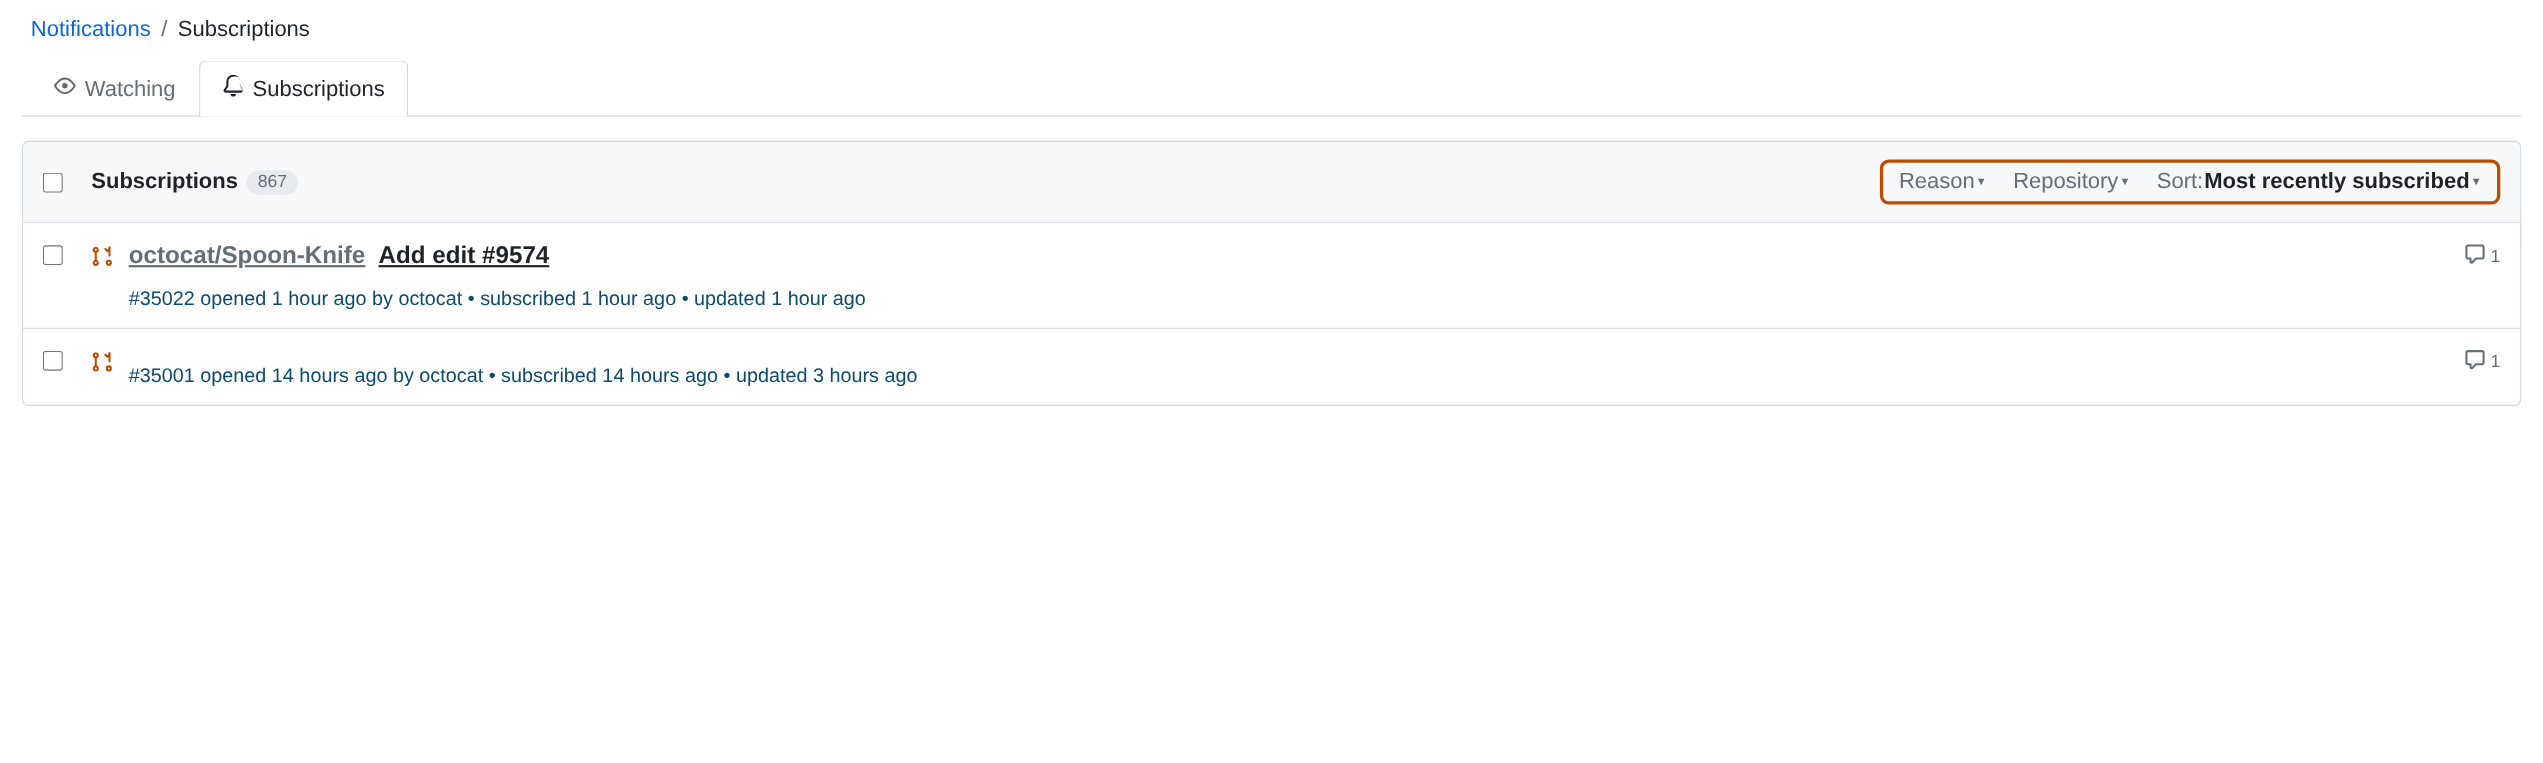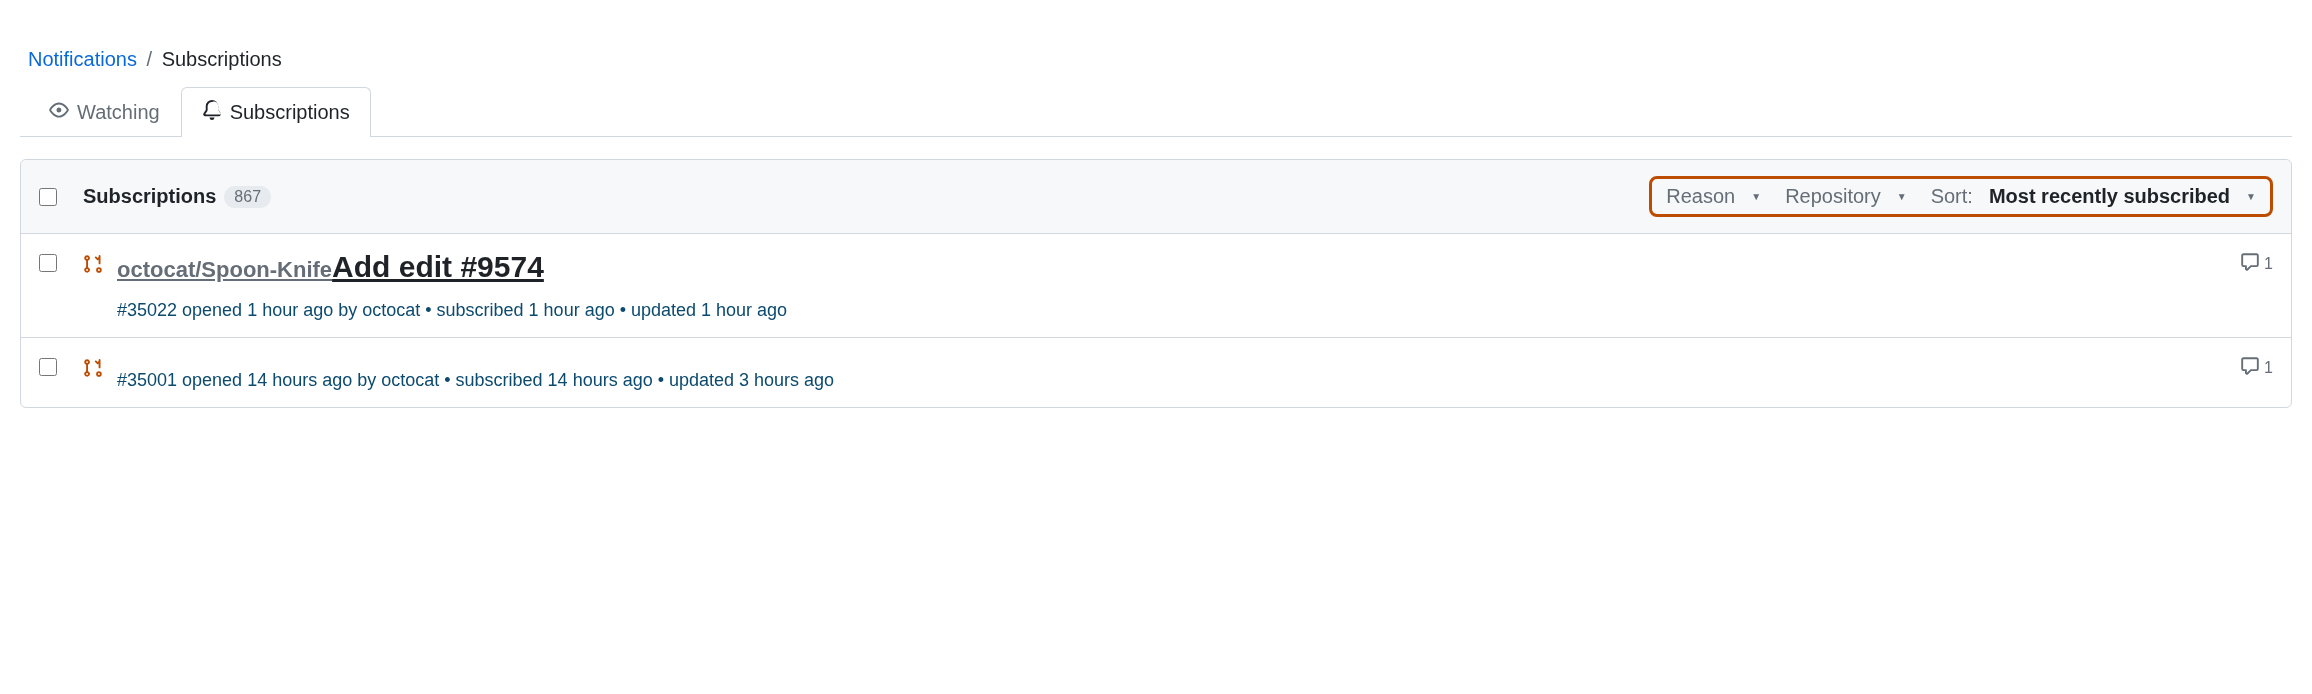--- a/index.html
+++ b/index.html
@@ -18,7 +18,6 @@
       font-size: 20px;
       margin-bottom: 16px;
       padding-left: 8px;
-      margin-top: 32px;
     }
     .breadcrumb a {
       color: #0969da;

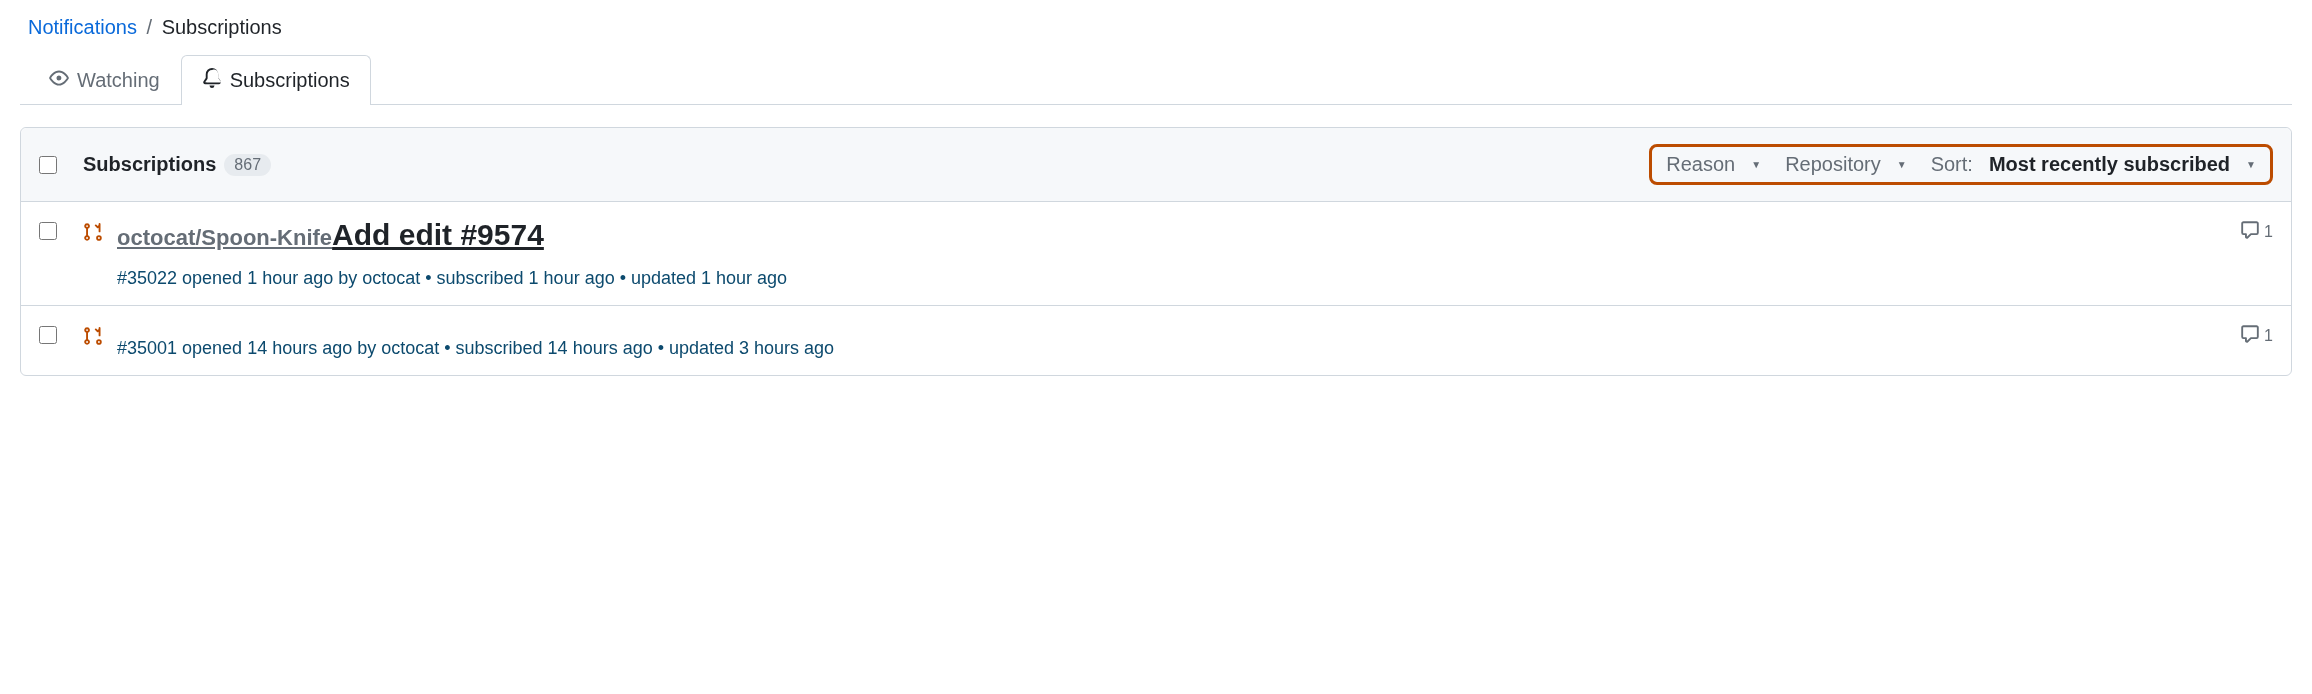--- a/index.html
+++ b/index.html
@@ -118,7 +118,7 @@
       cursor: pointer;
       display: inline-flex;
       align-items: center;
-      gap: 16px;
+      gap: 1px;
       font-family: inherit;
     }
     .filter-btn .caret {

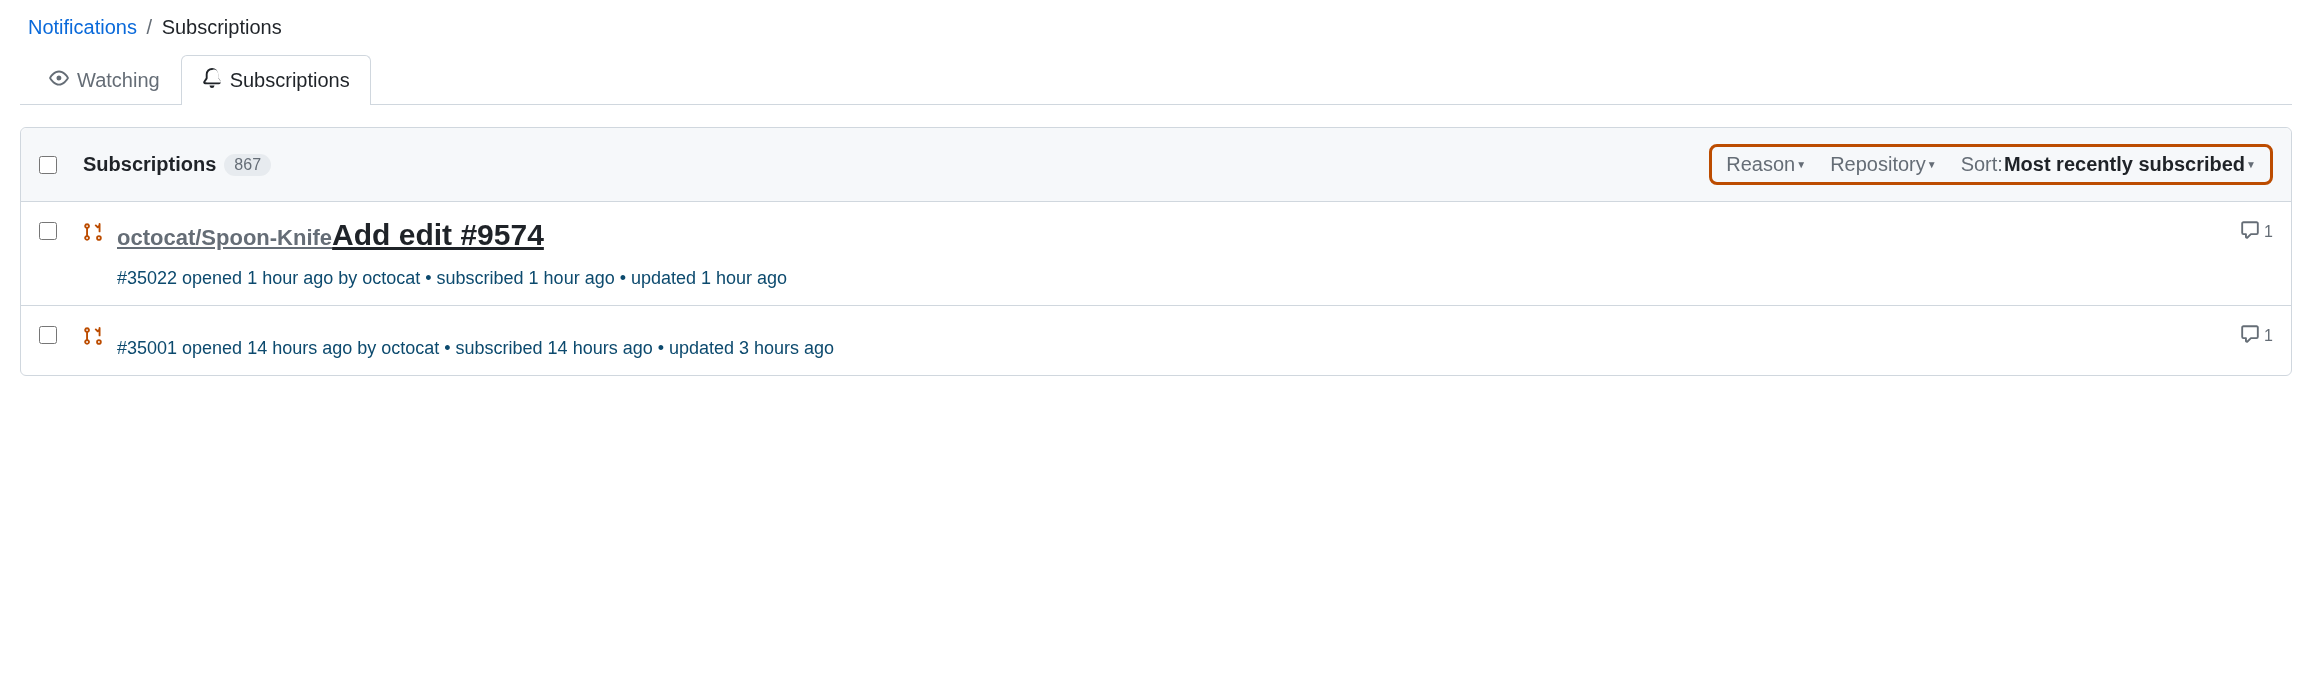--- a/index.html
+++ b/index.html
@@ -159,7 +159,7 @@
     .row-title-line {
       display: flex;
       align-items: baseline;
-      gap: 0;
+      gap: 12px;
       flex-wrap: wrap;
     }
     .repo-name {

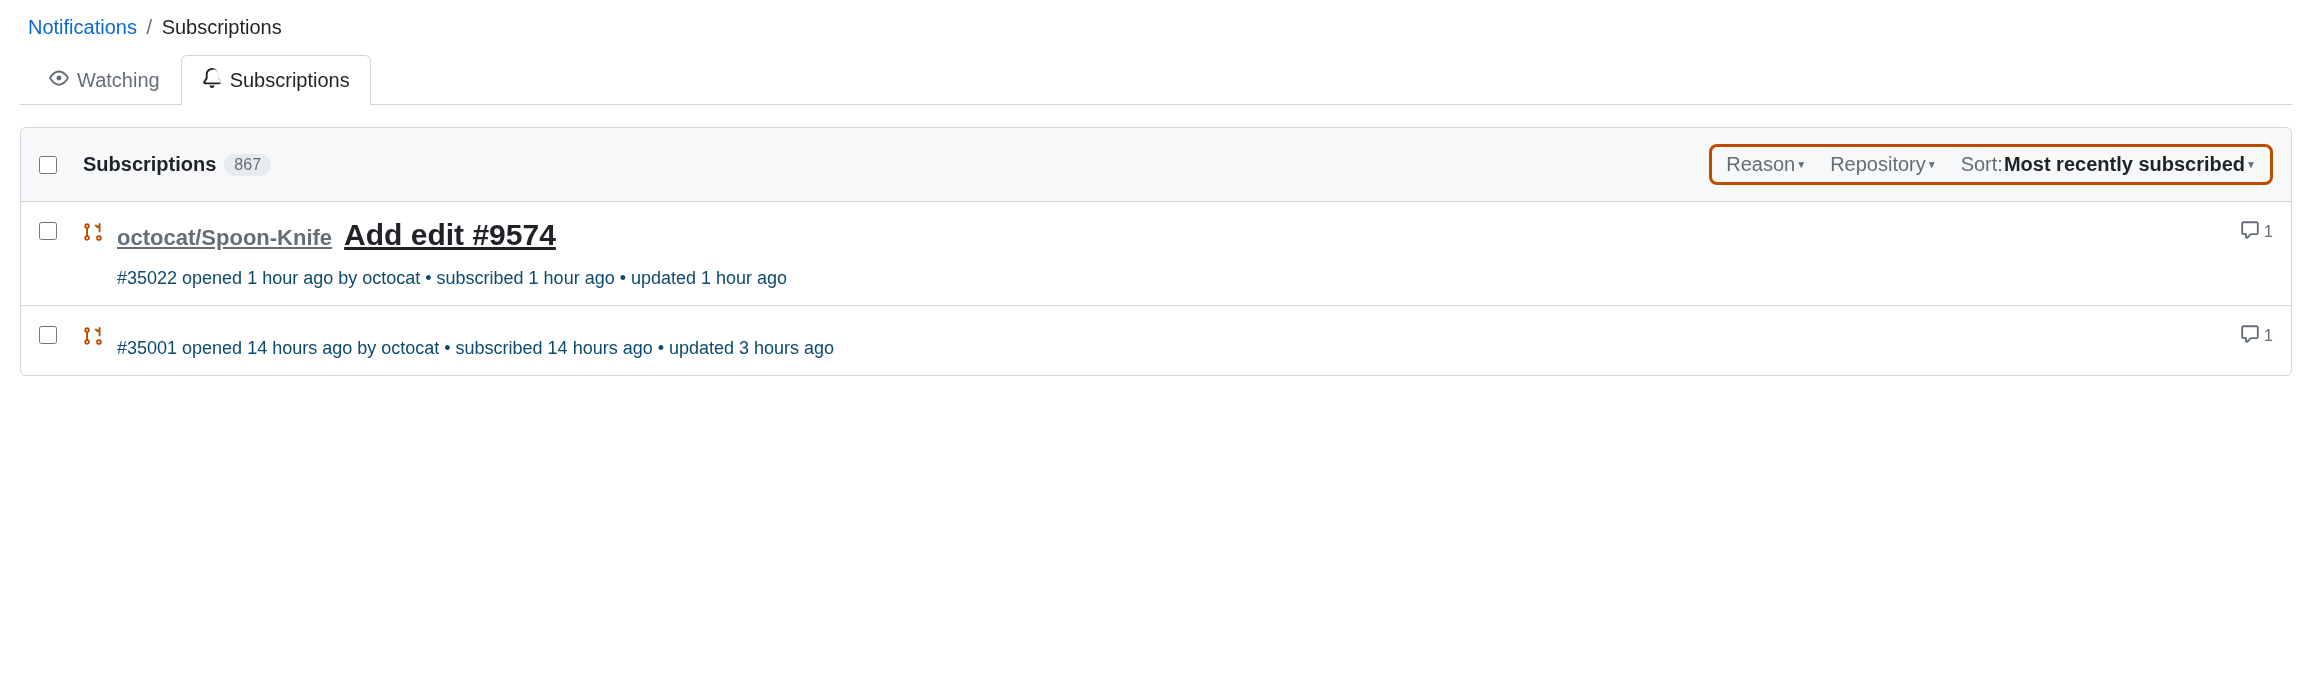--- a/index.html
+++ b/index.html
@@ -168,7 +168,7 @@
       color: #656d76;
     }
     .issue-title {
-      font-size: 30px;
+      font-size: 22px;
       font-weight: 600;
       color: #1f2328;
     }

